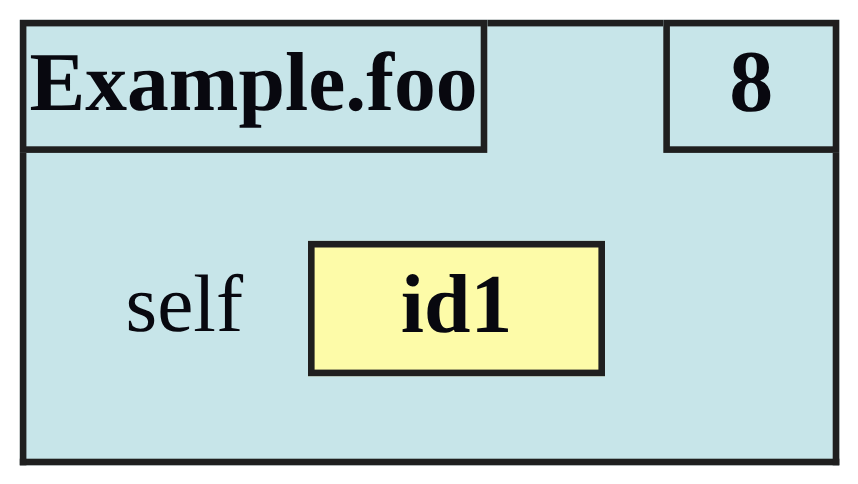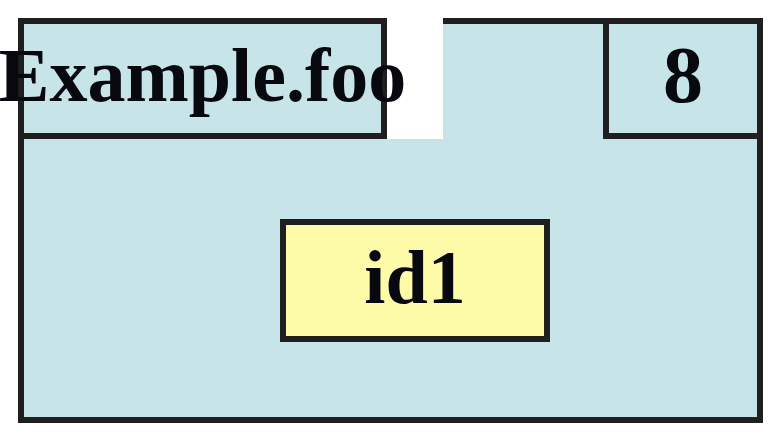--- a/index.html
+++ b/index.html
@@ -27,7 +27,7 @@
   }
   .tab {
     left: 18px; top: 18px;
-    width: 369px; height: 121px;
+    width: 425px; height: 121px;
     font-weight: bold;
     font-size: 76px;
     z-index: 3;

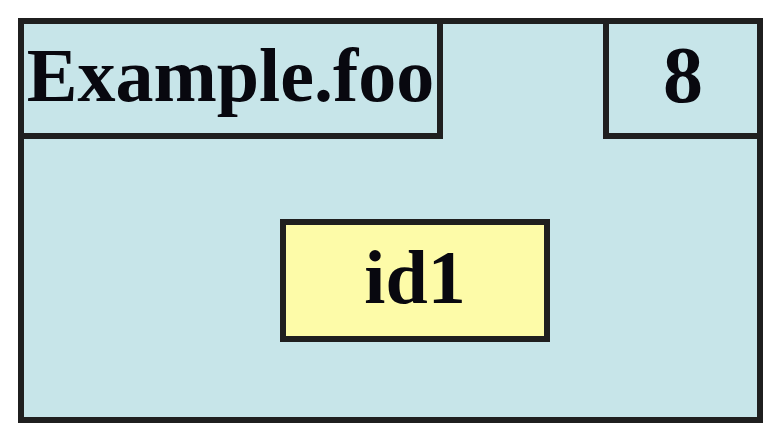--- a/index.html
+++ b/index.html
@@ -88,6 +88,9 @@
     <span class="label">8</span>
   </div>
 
+  <div class="box varname">
+    <span class="label">self</span>
+  </div>
 
   <div class="box valbox">
     <span class="label">id1</span>

